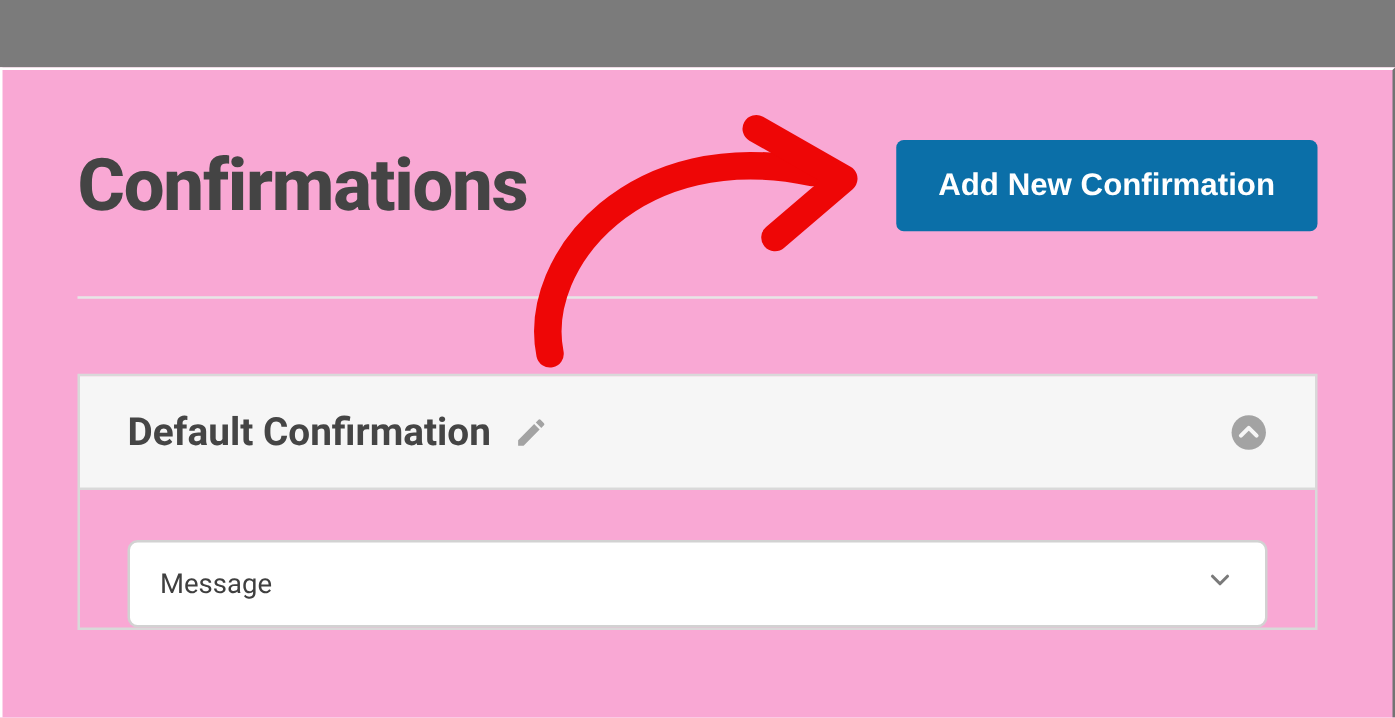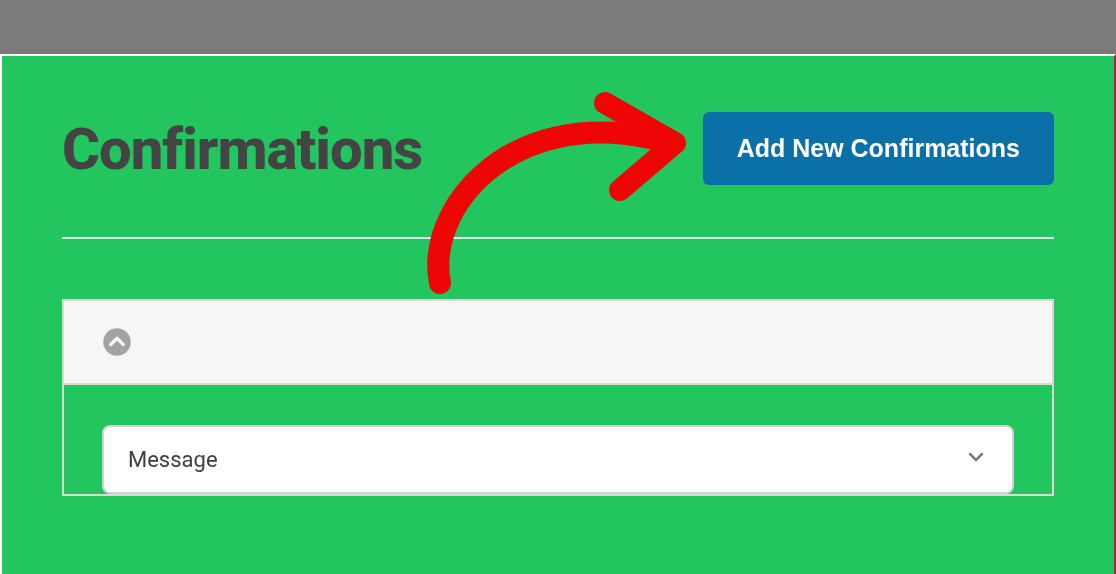--- a/index.html
+++ b/index.html
@@ -23,9 +23,9 @@
     left: 0;
     right: 0;
     bottom: 0;
-    background: #22c55e;
+    background: #f9a8d4;
     border-left: 2px solid #fff; 
-    border-right: 2px solid #be185d;
+    border-right: 2px solid #737373;
     border-top: 2px solid #fff;
   }
 

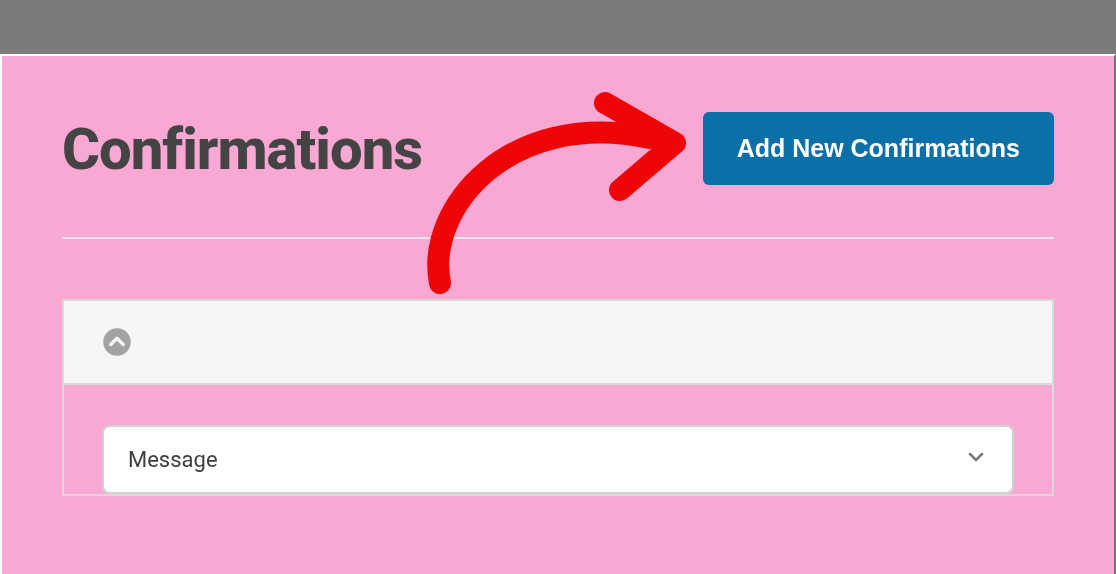--- a/index.html
+++ b/index.html
@@ -147,7 +147,7 @@
     <div class="header-row">
       <h1 class="page-title">Confirmations</h1>
 
-      <button class="btn-primary">Add New Confirmations</button>
+      <button class="btn-primary">Add New Confirmation</button>
     </div>
 
     <div class="panel">

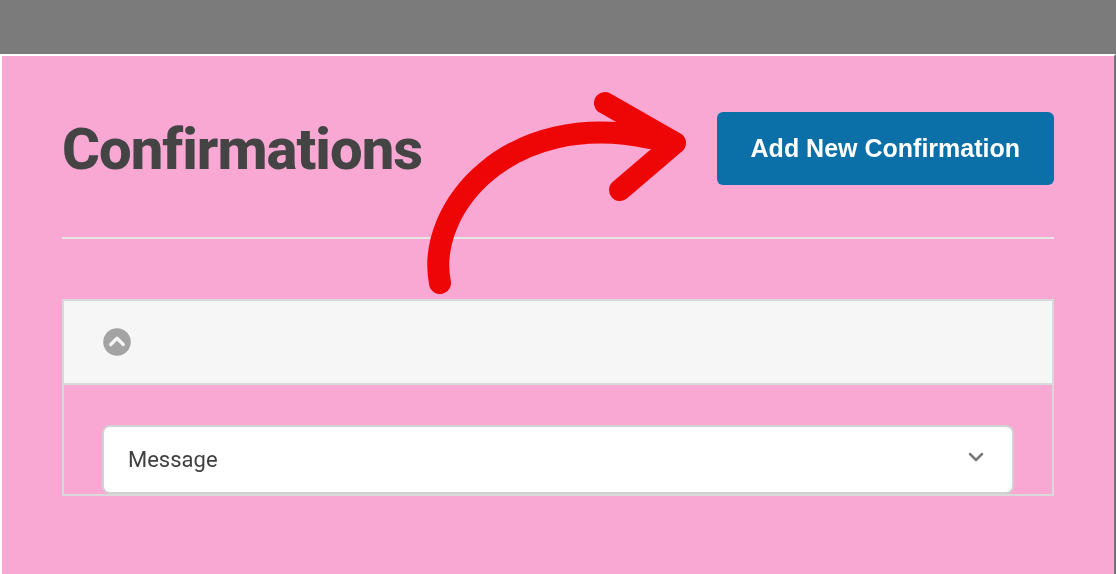--- a/index.html
+++ b/index.html
@@ -152,6 +152,15 @@
 
     <div class="panel">
       <div class="panel-header">
+        <div class="panel-header-left">
+          <span class="panel-title">Default Confirmation</span>
+
+          <span class="icon-btn edit-icon">
+            <svg viewBox="0 0 24 24" fill="currentColor" aria-hidden="true">
+              <path d="M3 17.25V21h3.75l11-11.04-3.75-3.75L3 17.25zM20.71 7.04a1 1 0 0 0 0-1.41l-2.34-2.34a1 1 0 0 0-1.41 0l-1.83 1.83 3.75 3.75 1.83-1.83z"></path>
+            </svg>
+          </span>
+        </div>
 
         <span class="icon-btn collapse-icon">
           <svg viewBox="0 0 24 24" fill="currentColor" aria-hidden="true">

